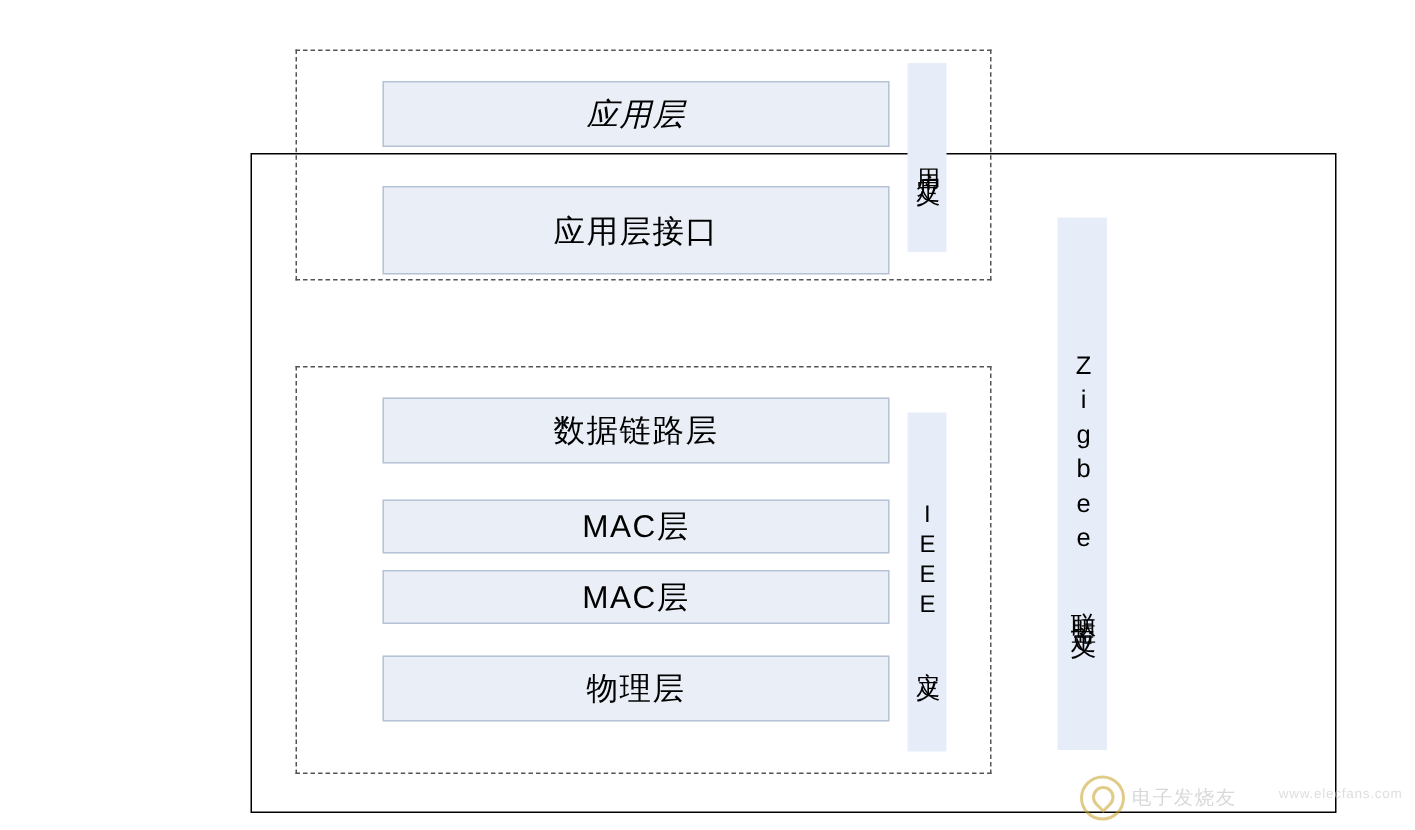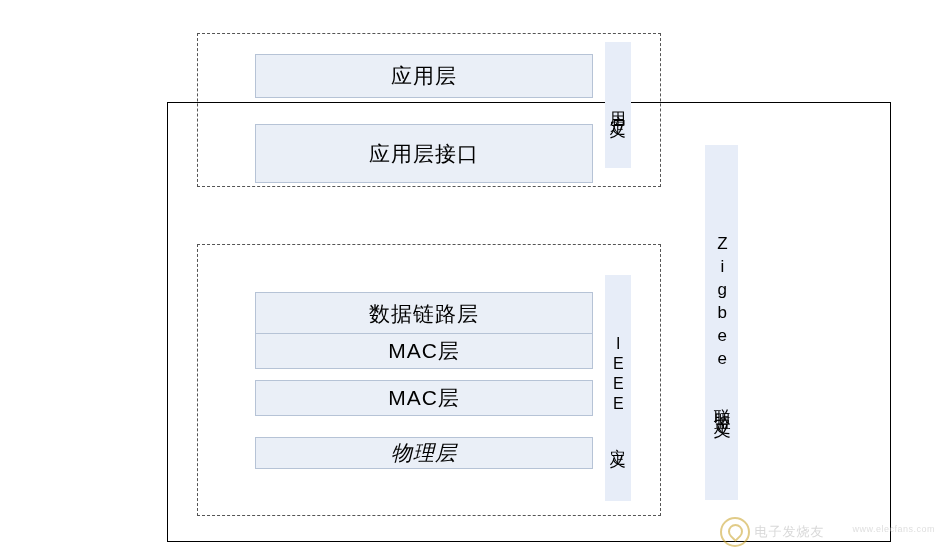--- a/index.html
+++ b/index.html
@@ -132,7 +132,7 @@
 
   <div class="dashed-box" style="left:197px; top:244px; width:462px; height:270px;"></div>
 
-  <div class="layer-box" style="left:255px; top:54px; width:338px; height:44px;">
+  <div class="layer-box" style="left:255px; top:54px; width:338px; height:44px;font-style:italic;">
     <span>应用层</span>
   </div>
 

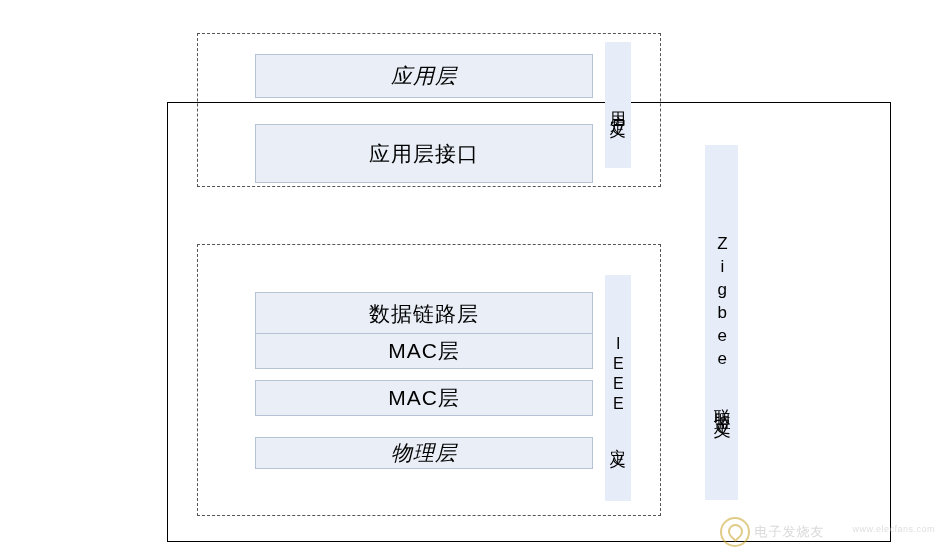--- a/index.html
+++ b/index.html
@@ -141,7 +141,7 @@
   </div>
 
 
-  <div class="layer-box" style="left:255px; top:265px; width:338px; height:44px;margin-top:27px;">
+  <div class="layer-box" style="left:255px; top:265px; width:338px; height:44px;">
     <span>数据链路层</span>
   </div>
 

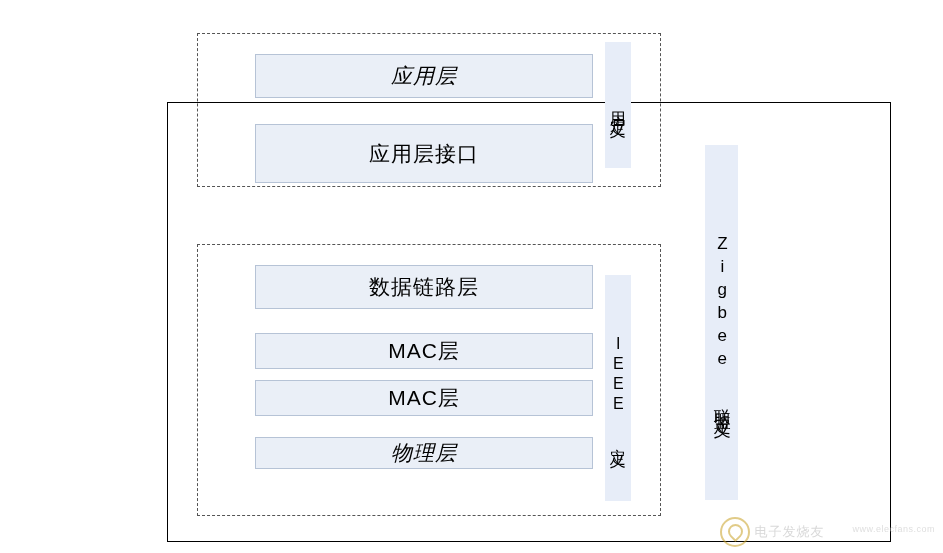--- a/index.html
+++ b/index.html
@@ -153,7 +153,7 @@
     <span>MAC层</span>
   </div>
 
-  <div class="layer-box" style="left:255px; top:437px; width:338px; height:32px;font-style:italic;">
+  <div class="layer-box" style="left:255px; top:437px; width:338px; height:44px;">
     <span>物理层</span>
   </div>
 

